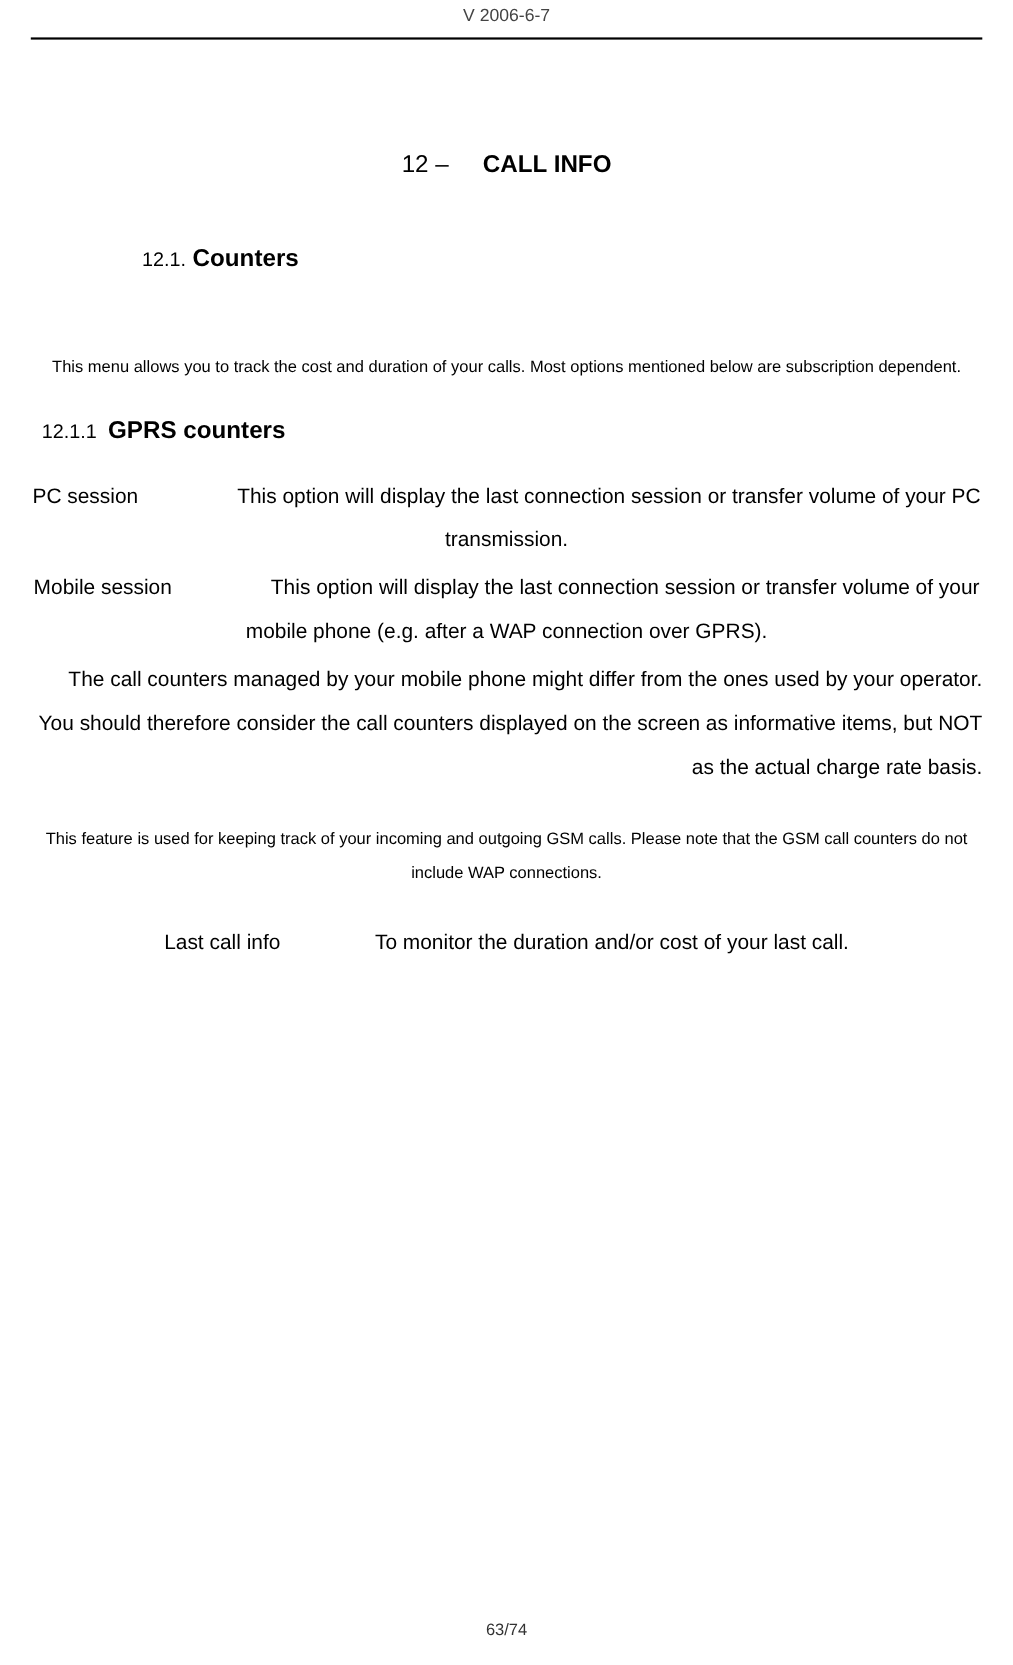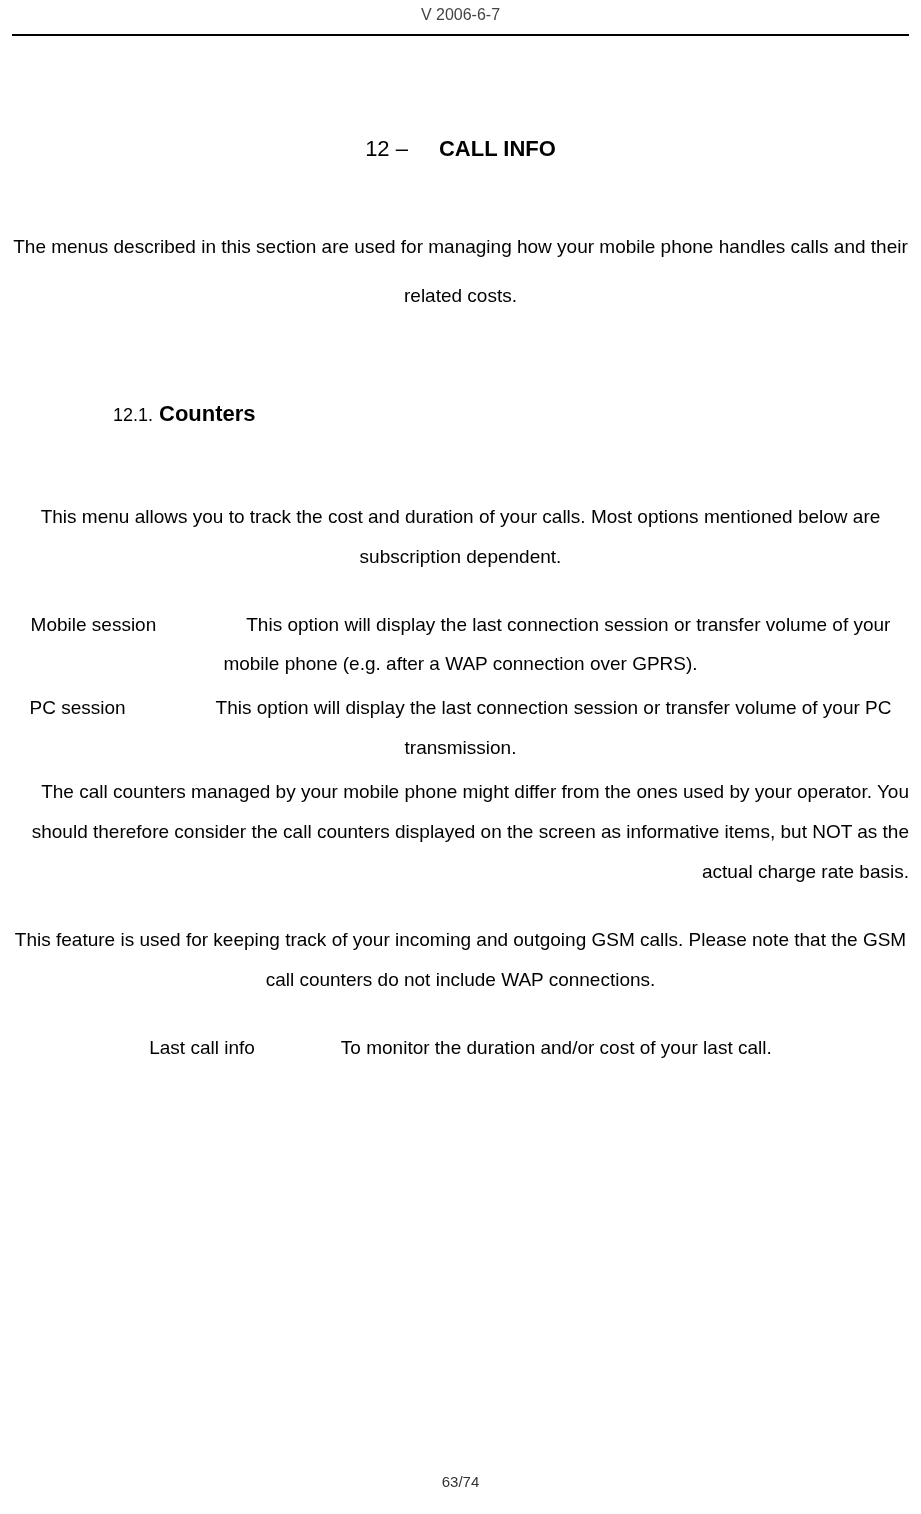--- a/index.html
+++ b/index.html
@@ -13,7 +13,7 @@
     width: 921px;
     min-height: 1514px;
     box-sizing: border-box;
-    padding: 0 12px;
+    padding: 0 28px;
     position: relative;
   }
   .top-version {

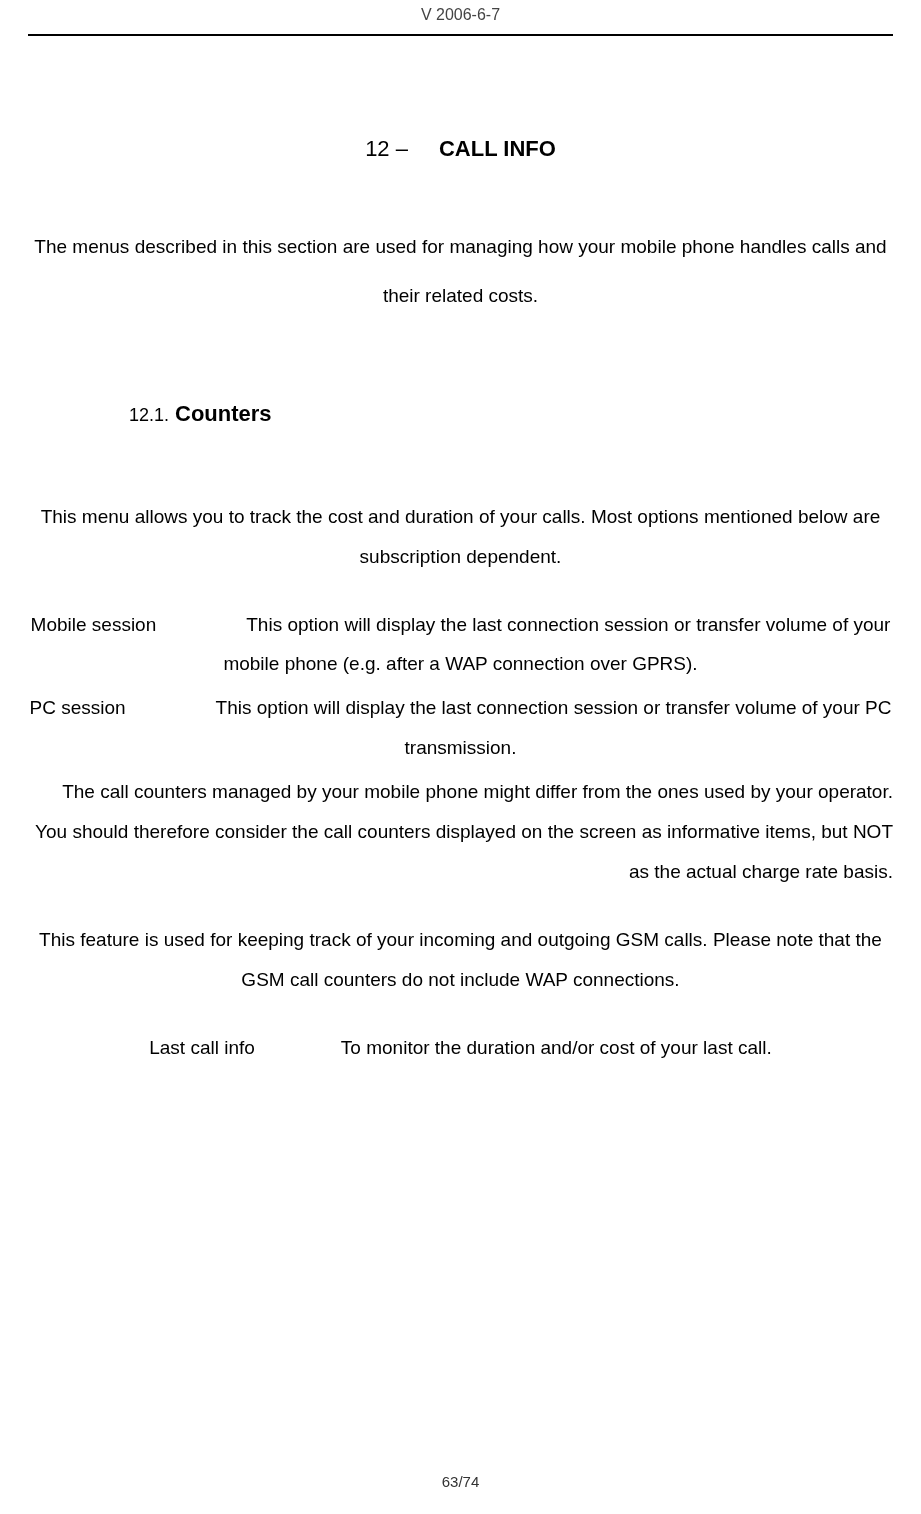--- a/index.html
+++ b/index.html
@@ -125,7 +125,6 @@
     <span class="section-title-num">12 –</span><span>CALL INFO</span>
   </div>
 
-  <div class="intro">The menus described in this section are used for managing how your mobile phone handles calls and their related costs.</div>
 
   <div class="sub-heading">
     <span class="num">12.1.</span><span class="title">Counters</span>

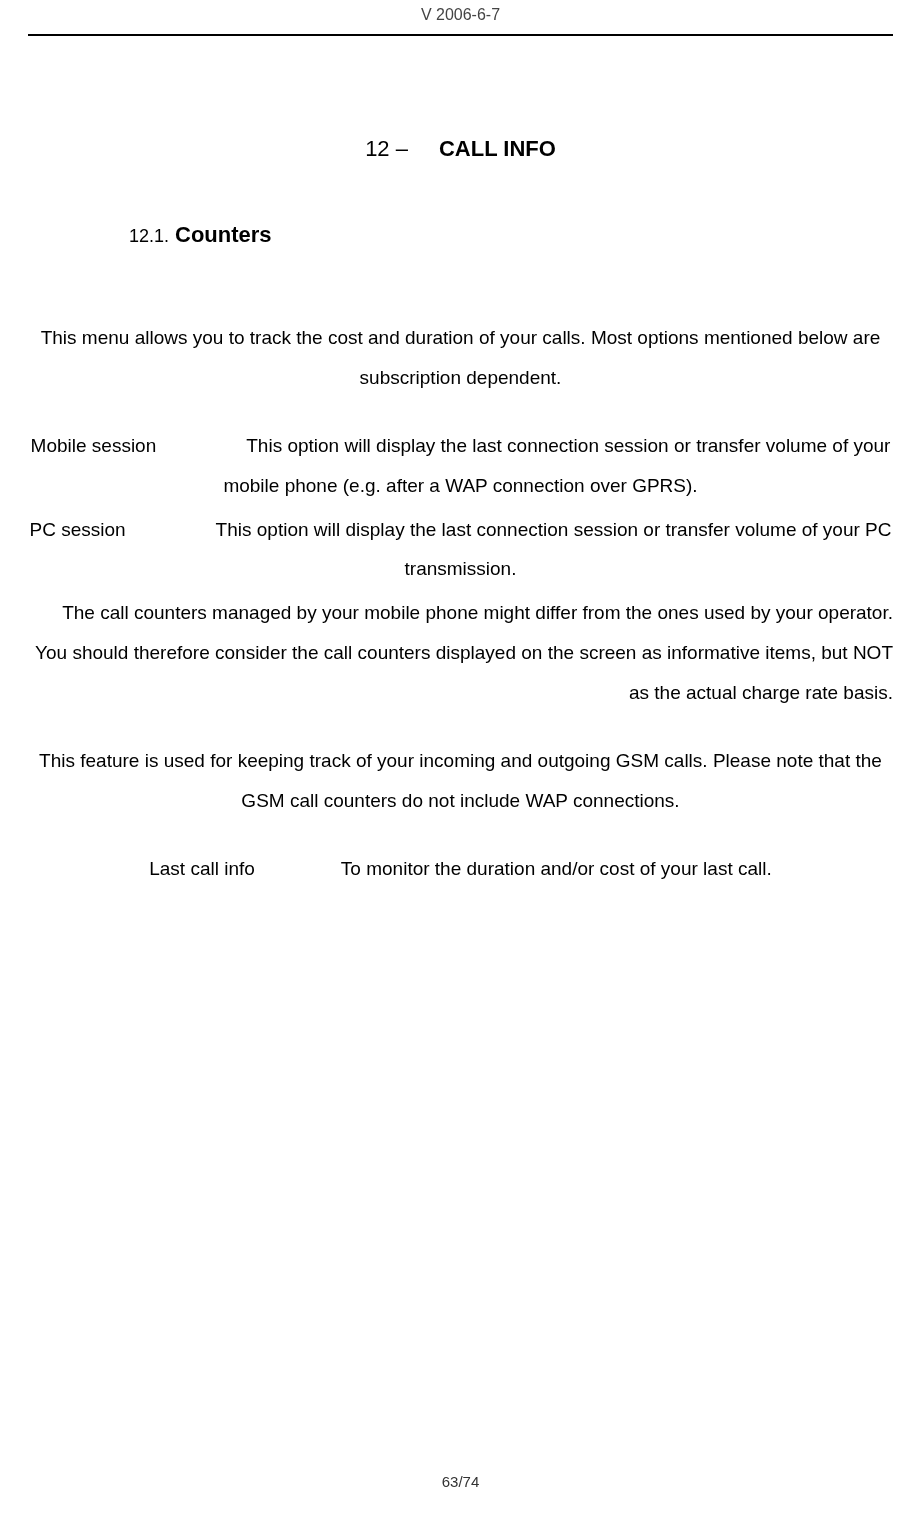--- a/index.html
+++ b/index.html
@@ -73,7 +73,7 @@
     font-weight: bold;
   }
   .body-text {
-    font-size: 19px;
+    font-size: 15px;
     text-align: center;
     line-height: 2.1;
     margin-bottom: 28px;

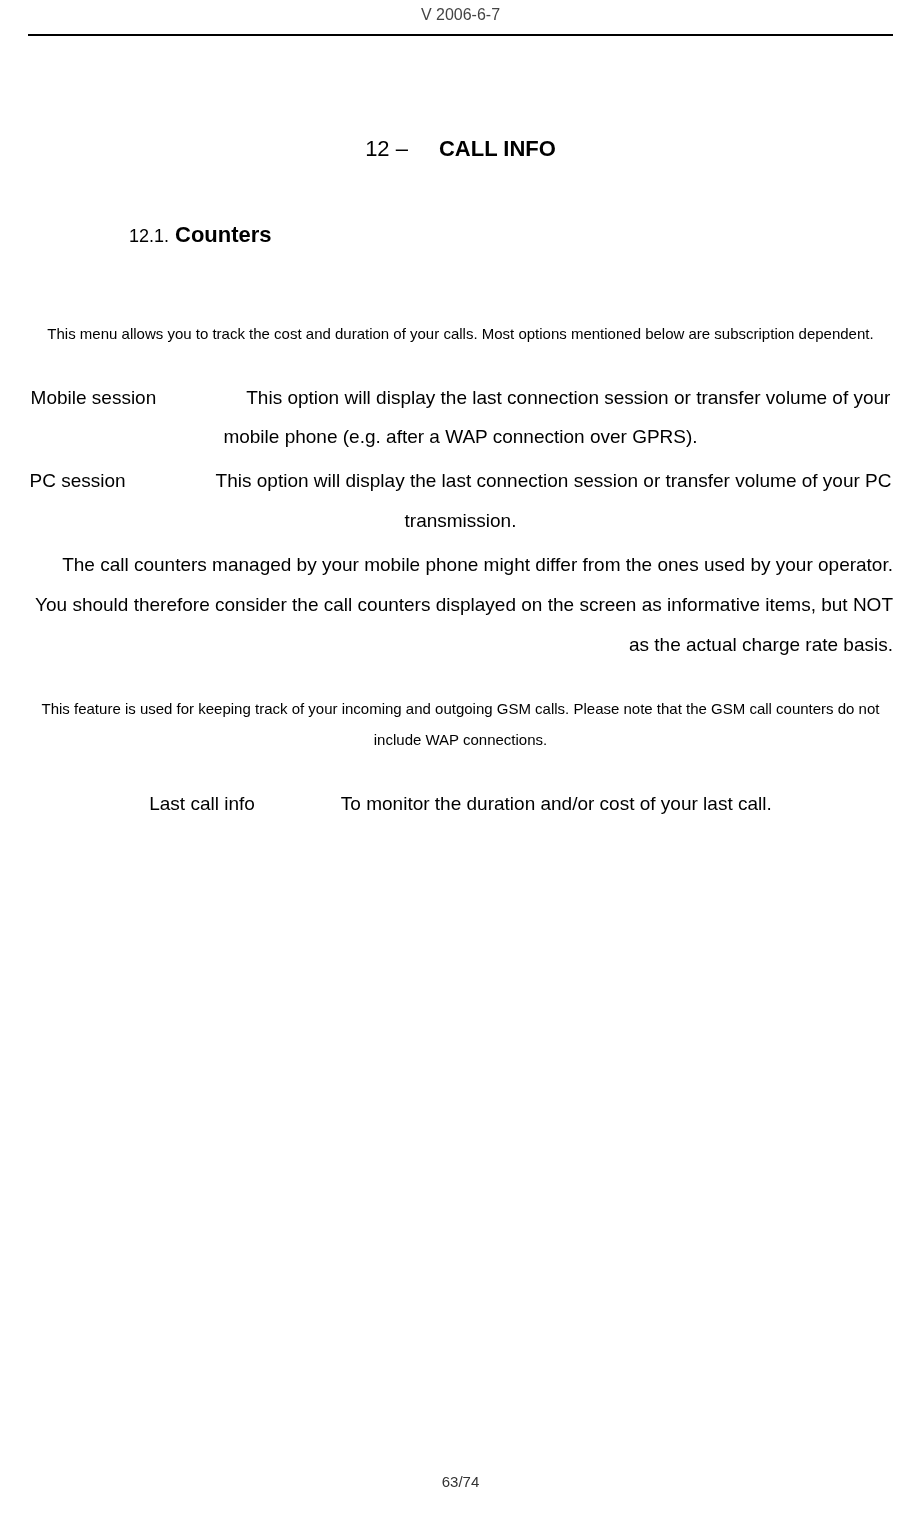--- a/index.html
+++ b/index.html
@@ -132,6 +132,10 @@
 
   <div class="body-text">This menu allows you to track the cost and duration of your calls. Most options mentioned below are subscription dependent.</div>
 
+  <div class="subsub-heading">
+    <span class="num">12.1.1</span>
+    <span class="title">GPRS counters</span>
+  </div>
 
 
   <div class="def-row">

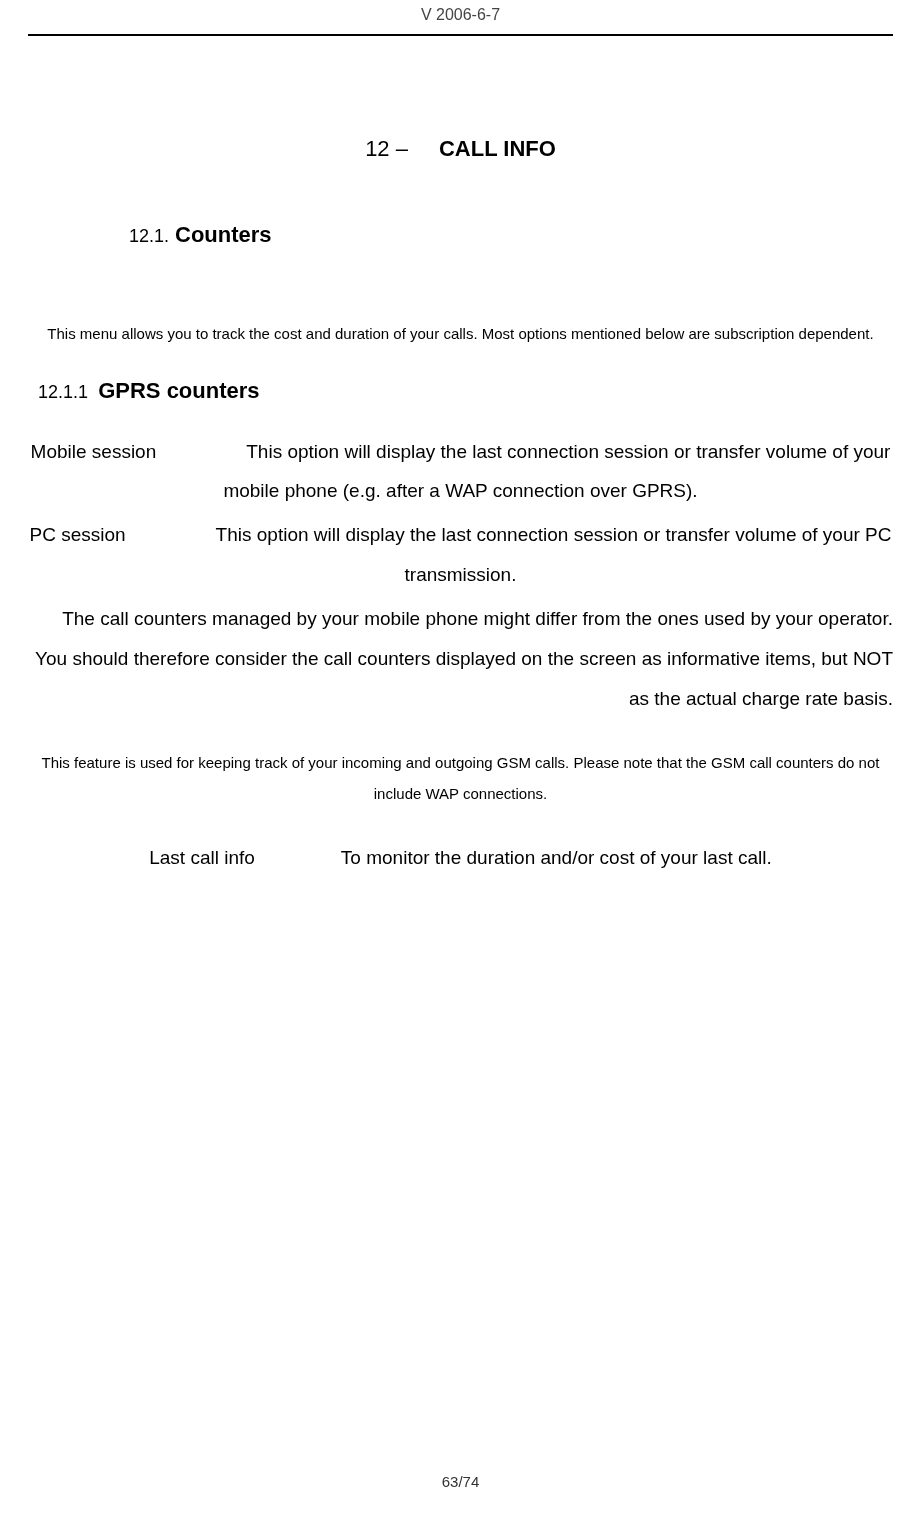--- a/index.html
+++ b/index.html
@@ -139,11 +139,11 @@
 
 
   <div class="def-row">
-    <span class="term">Mobile session</span><span class="desc">This option will display the last connection session or transfer volume of your mobile phone (e.g. after a WAP connection over GPRS).</span>
+    <span class="term">PC session</span><span class="desc">This option will display the last connection session or transfer volume of your PC transmission.</span>
   </div>
 
   <div class="def-row">
-    <span class="term">PC session</span><span class="desc">This option will display the last connection session or transfer volume of your PC transmission.</span>
+    <span class="term">Mobile session</span><span class="desc">This option will display the last connection session or transfer volume of your mobile phone (e.g. after a WAP connection over GPRS).</span>
   </div>
 
   <div class="disclaimer">The call counters managed by your mobile phone might differ from the ones used by your operator. You should therefore consider the call counters displayed on the screen as informative items, but NOT as the actual charge rate basis.</div>

